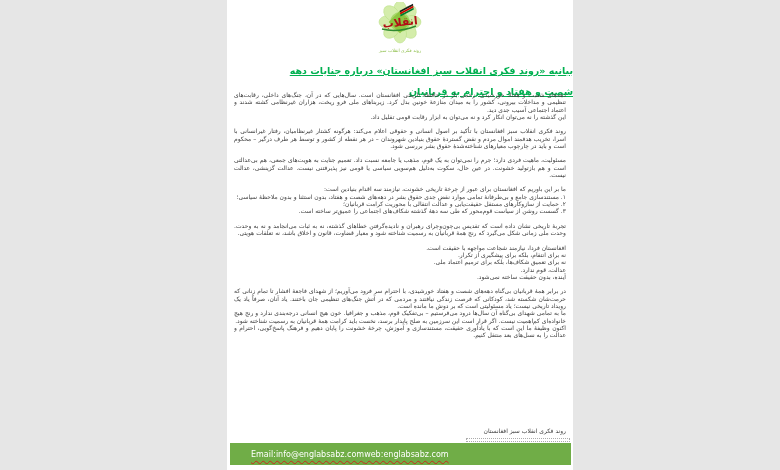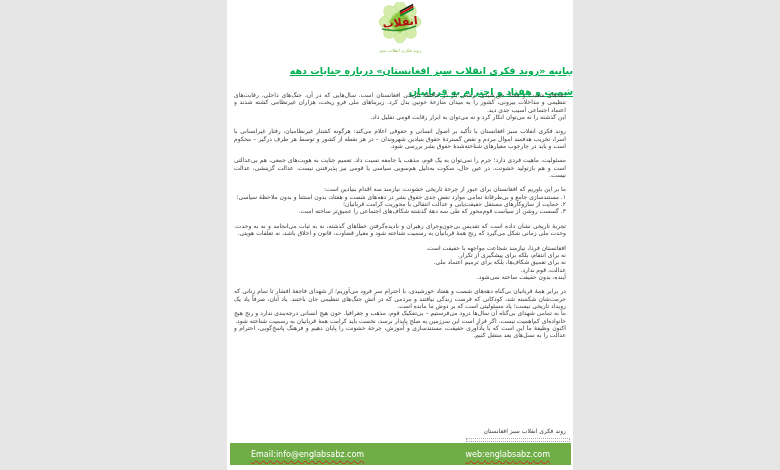--- a/index.html
+++ b/index.html
@@ -52,7 +52,7 @@
   .footer-bar {
     position: absolute; left: 3px; right: 2px; top: 443px; height: 22px;
     background: #70ad47;
-    display: flex; align-items: center; justify-content: space-between;
+    display: flex; align-items: center; justify-content: flex-start;
     padding: 0 21px; box-sizing: border-box;
   }
   .footer-link {

